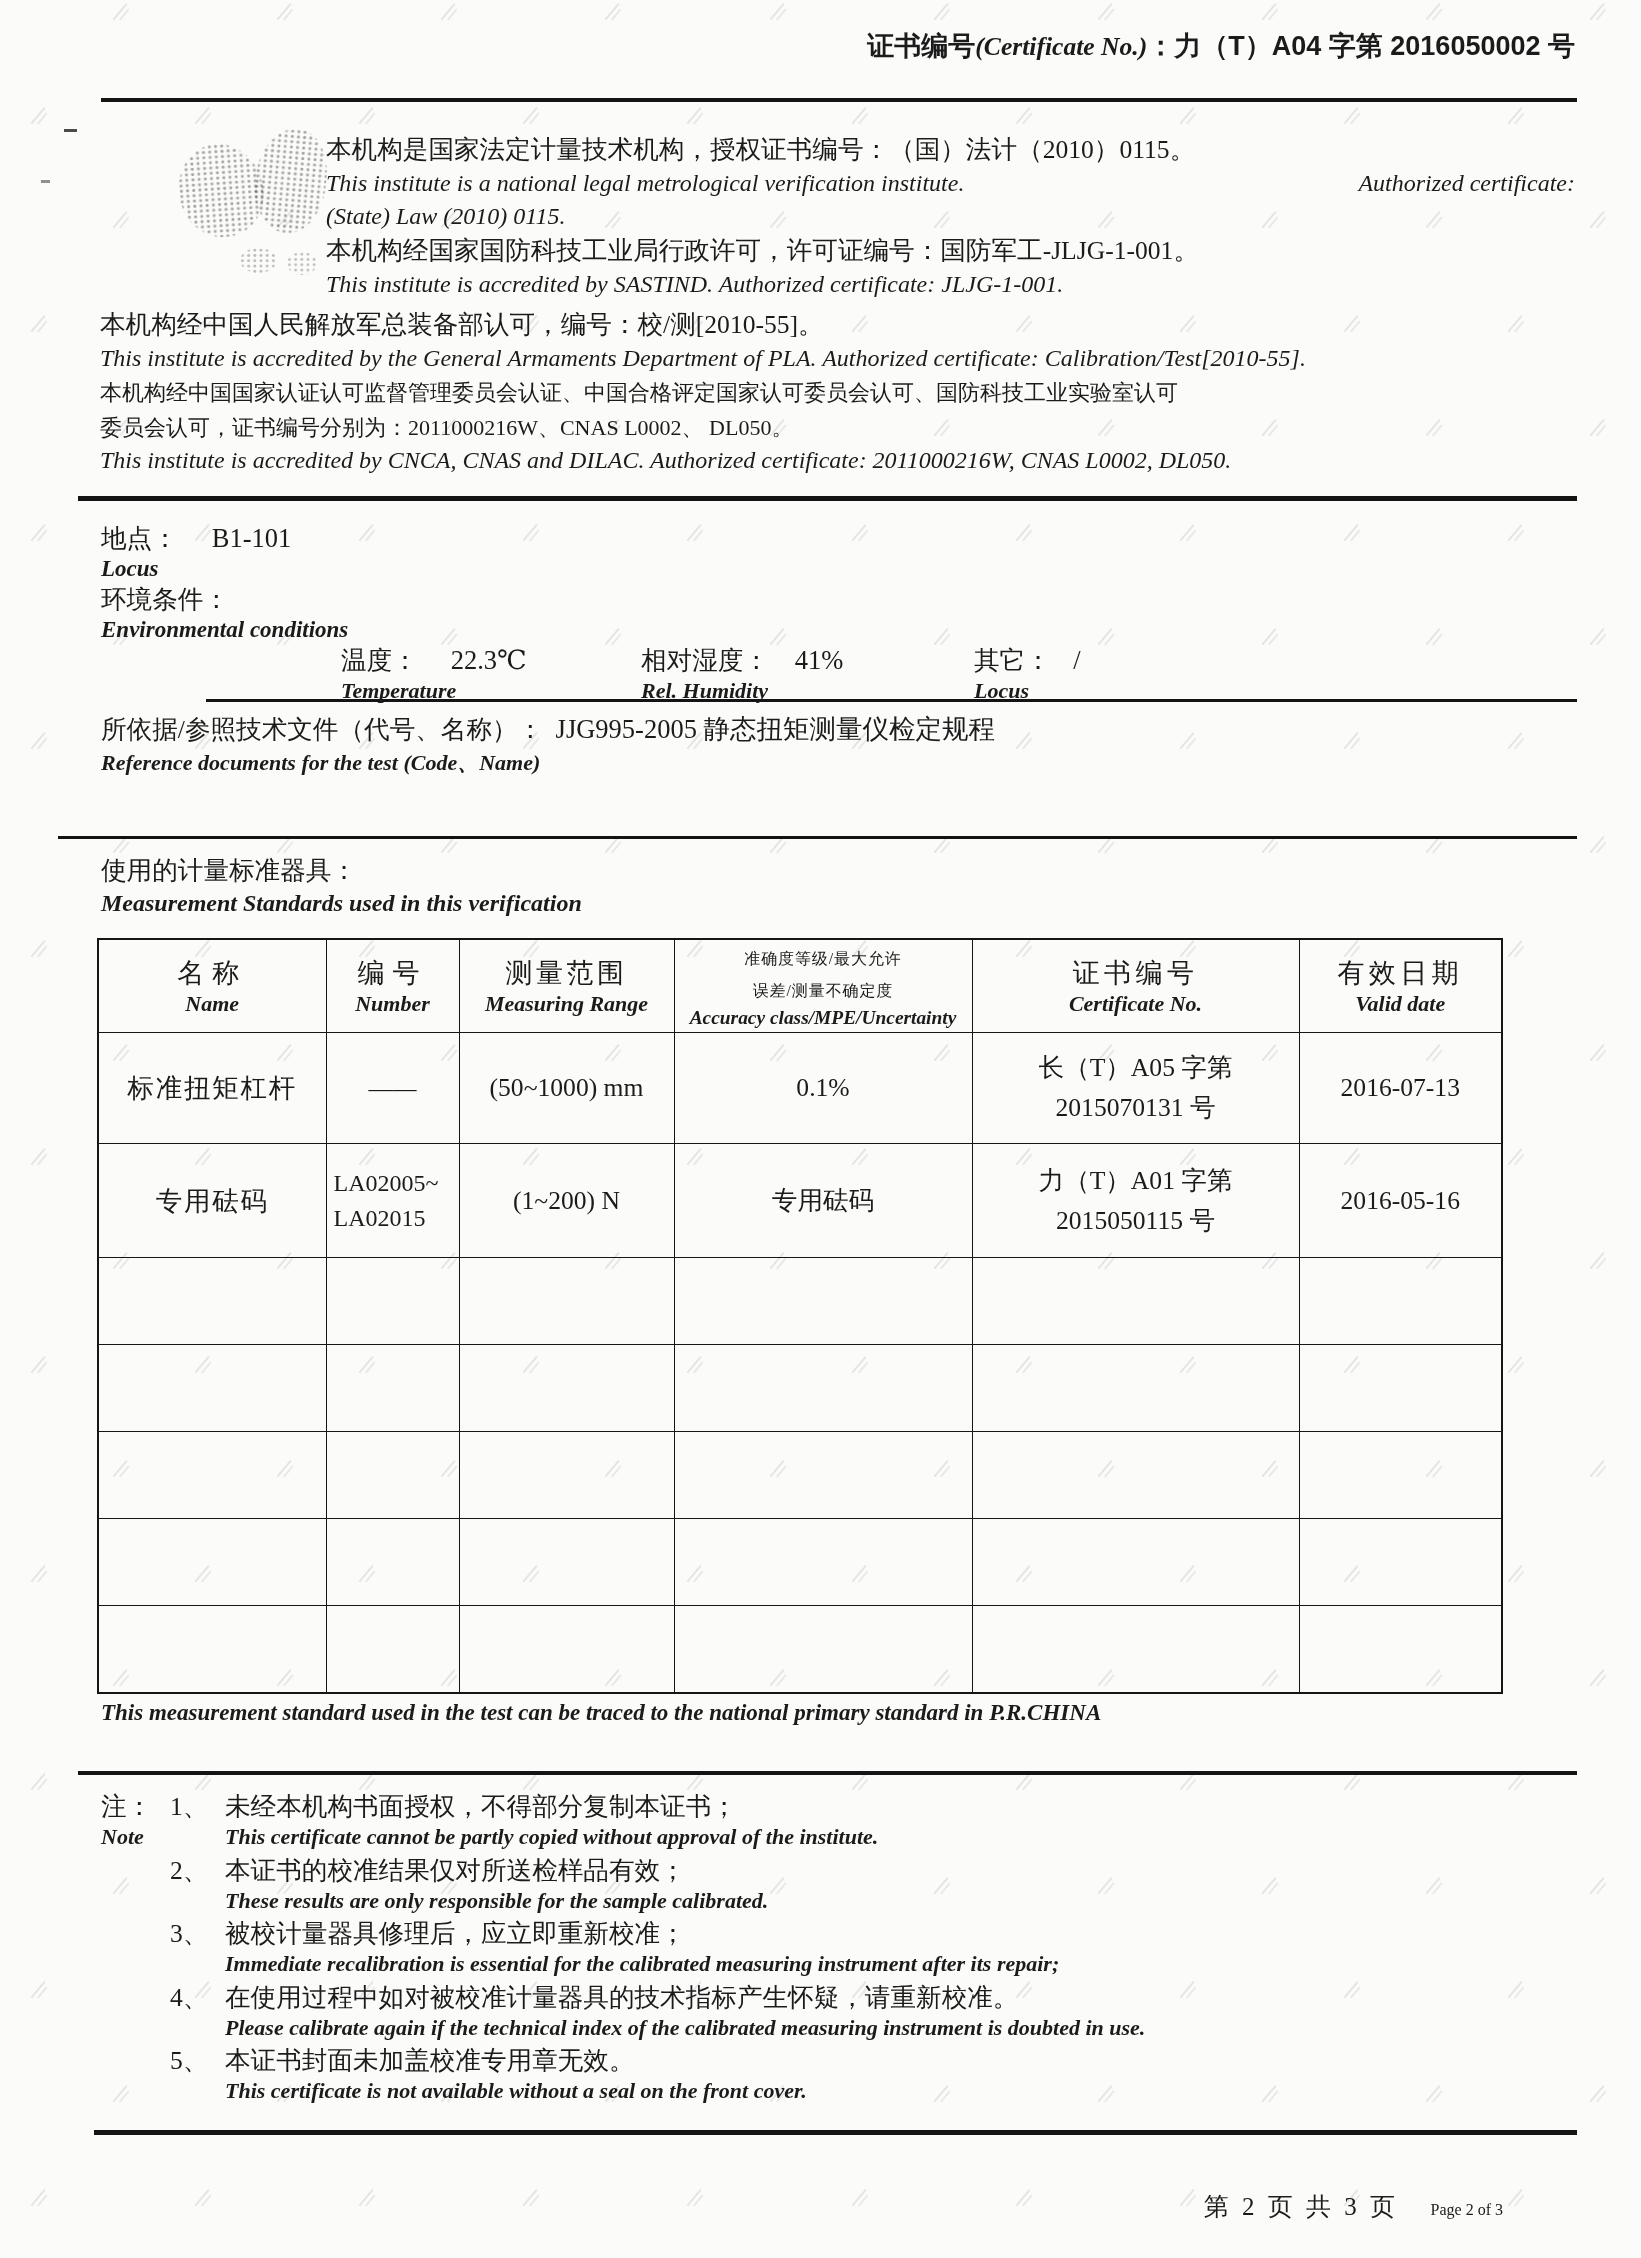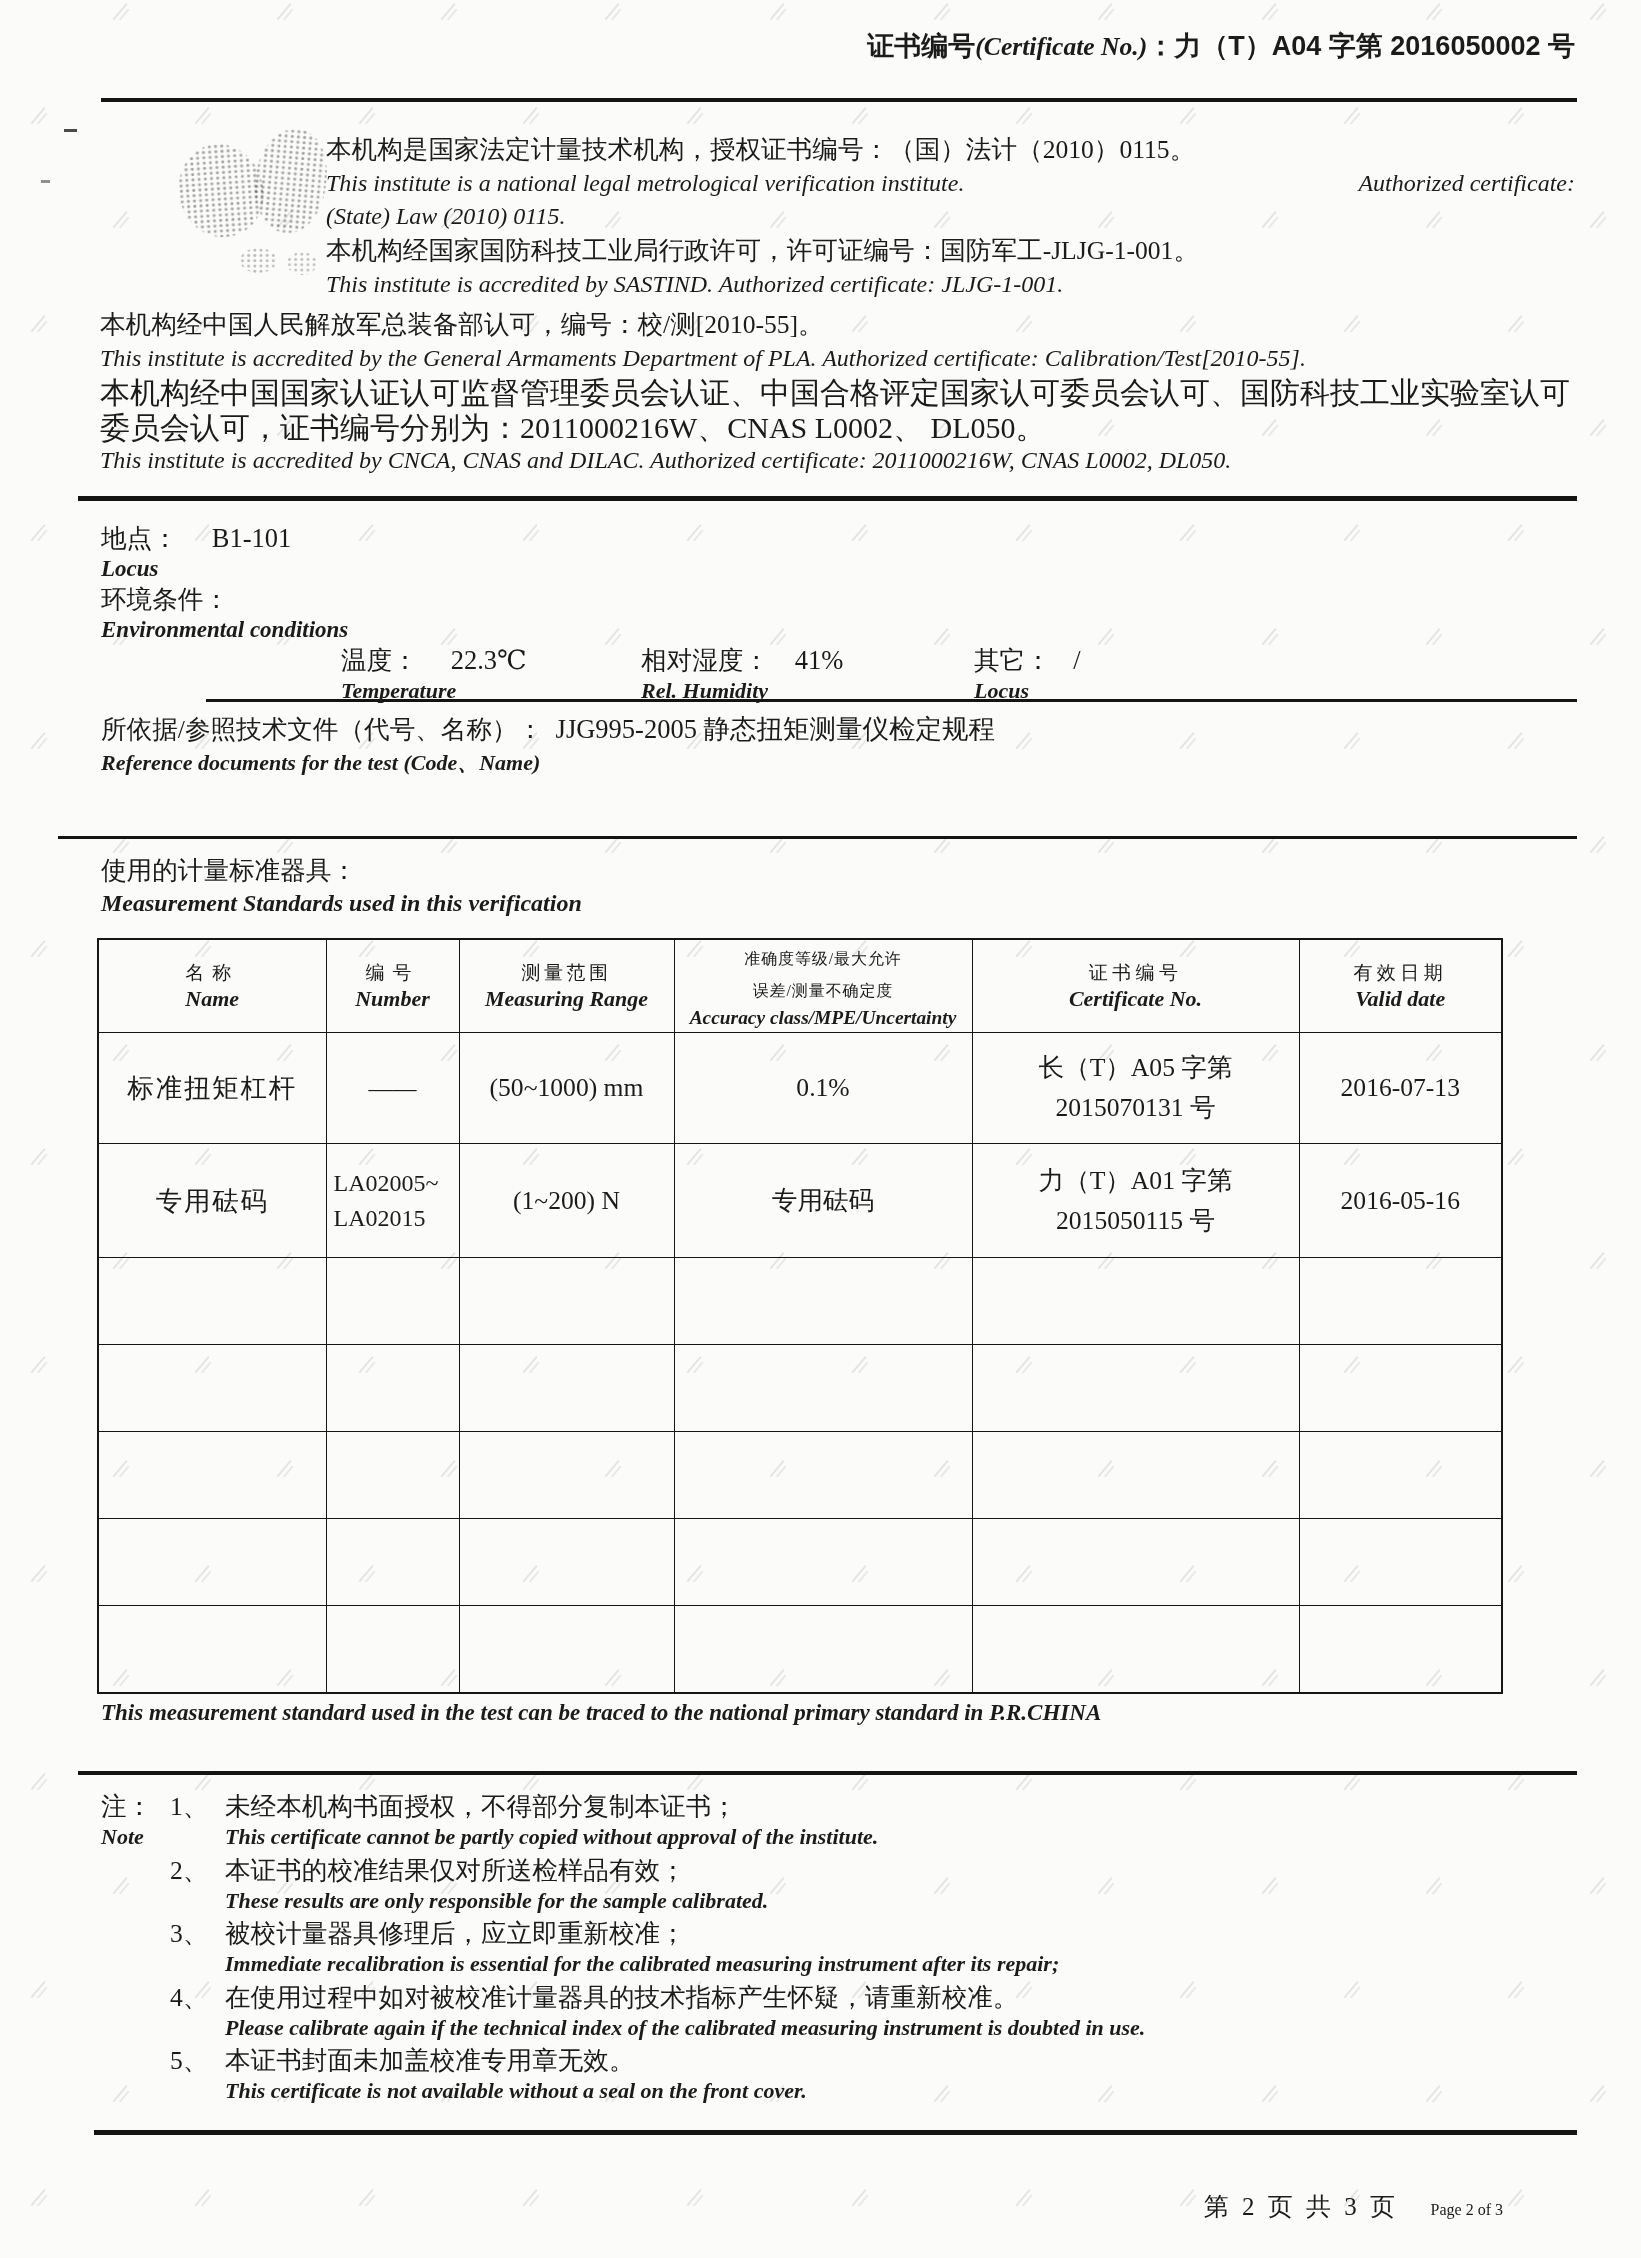--- a/index.html
+++ b/index.html
@@ -35,7 +35,7 @@
   .wide{margin-left:14px;}
   .p3cn{font-size:25.6px;line-height:37px;margin-top:5.3px;}
   .p3en{font-style:italic;font-size:24px;line-height:30px;}
-  .p4cn{font-size:30px;line-height:35px;margin-top:1.8px;}
+  .p4cn{font-size:22px;line-height:35px;margin-top:1.8px;}
   
   .env{top:521px;left:101px;right:67px;}
   .env .l1{font-size:25.6px;line-height:34px;}

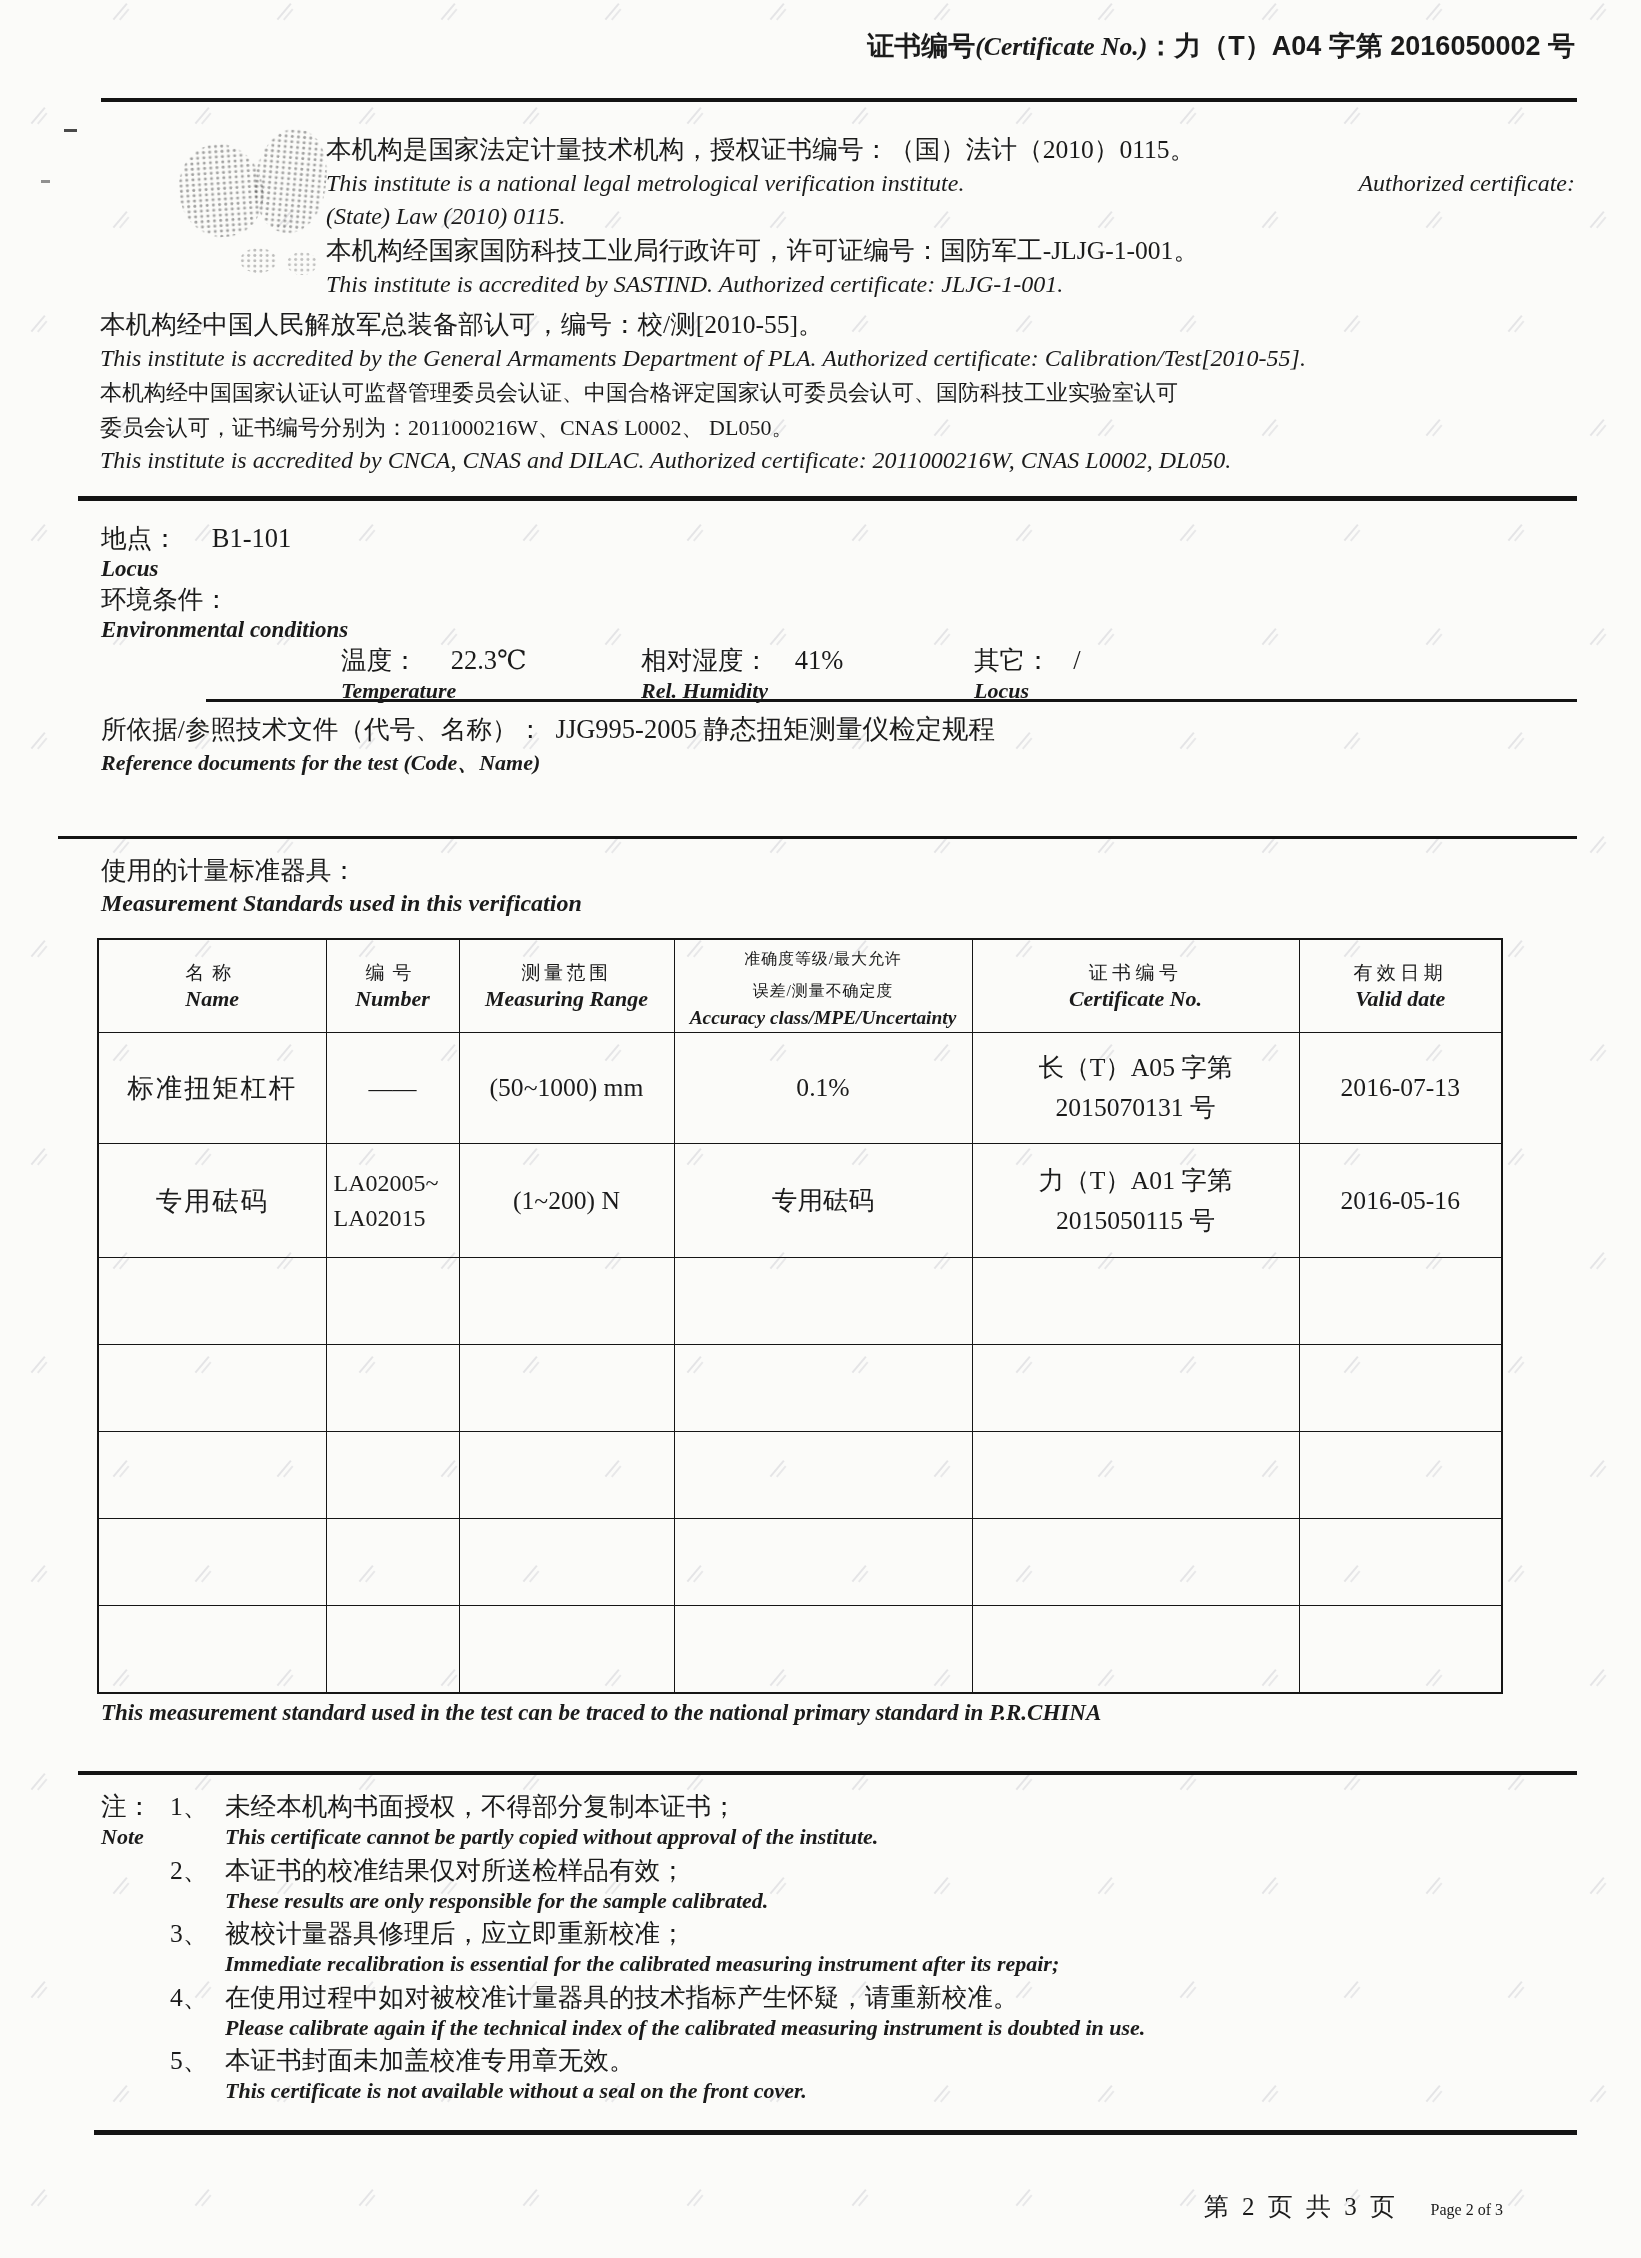--- a/index.html
+++ b/index.html
@@ -62,7 +62,7 @@
   td{border:1.8px solid #161616;padding:0;text-align:center;vertical-align:middle;}
   table{border:2.6px solid #161616;}
   tr.thead td{height:92px;}
-  .th-cn{font-size:19px;letter-spacing:8px;}
+  .th-cn{font-size:27px;letter-spacing:8px;}
   .th-cn.tight{letter-spacing:0.9px;font-size:16px;line-height:32px;white-space:pre-line;}
   .th-en{font-style:italic;font-weight:bold;font-size:22px;letter-spacing:0;}
   .th-en.small{font-size:19.4px;}

